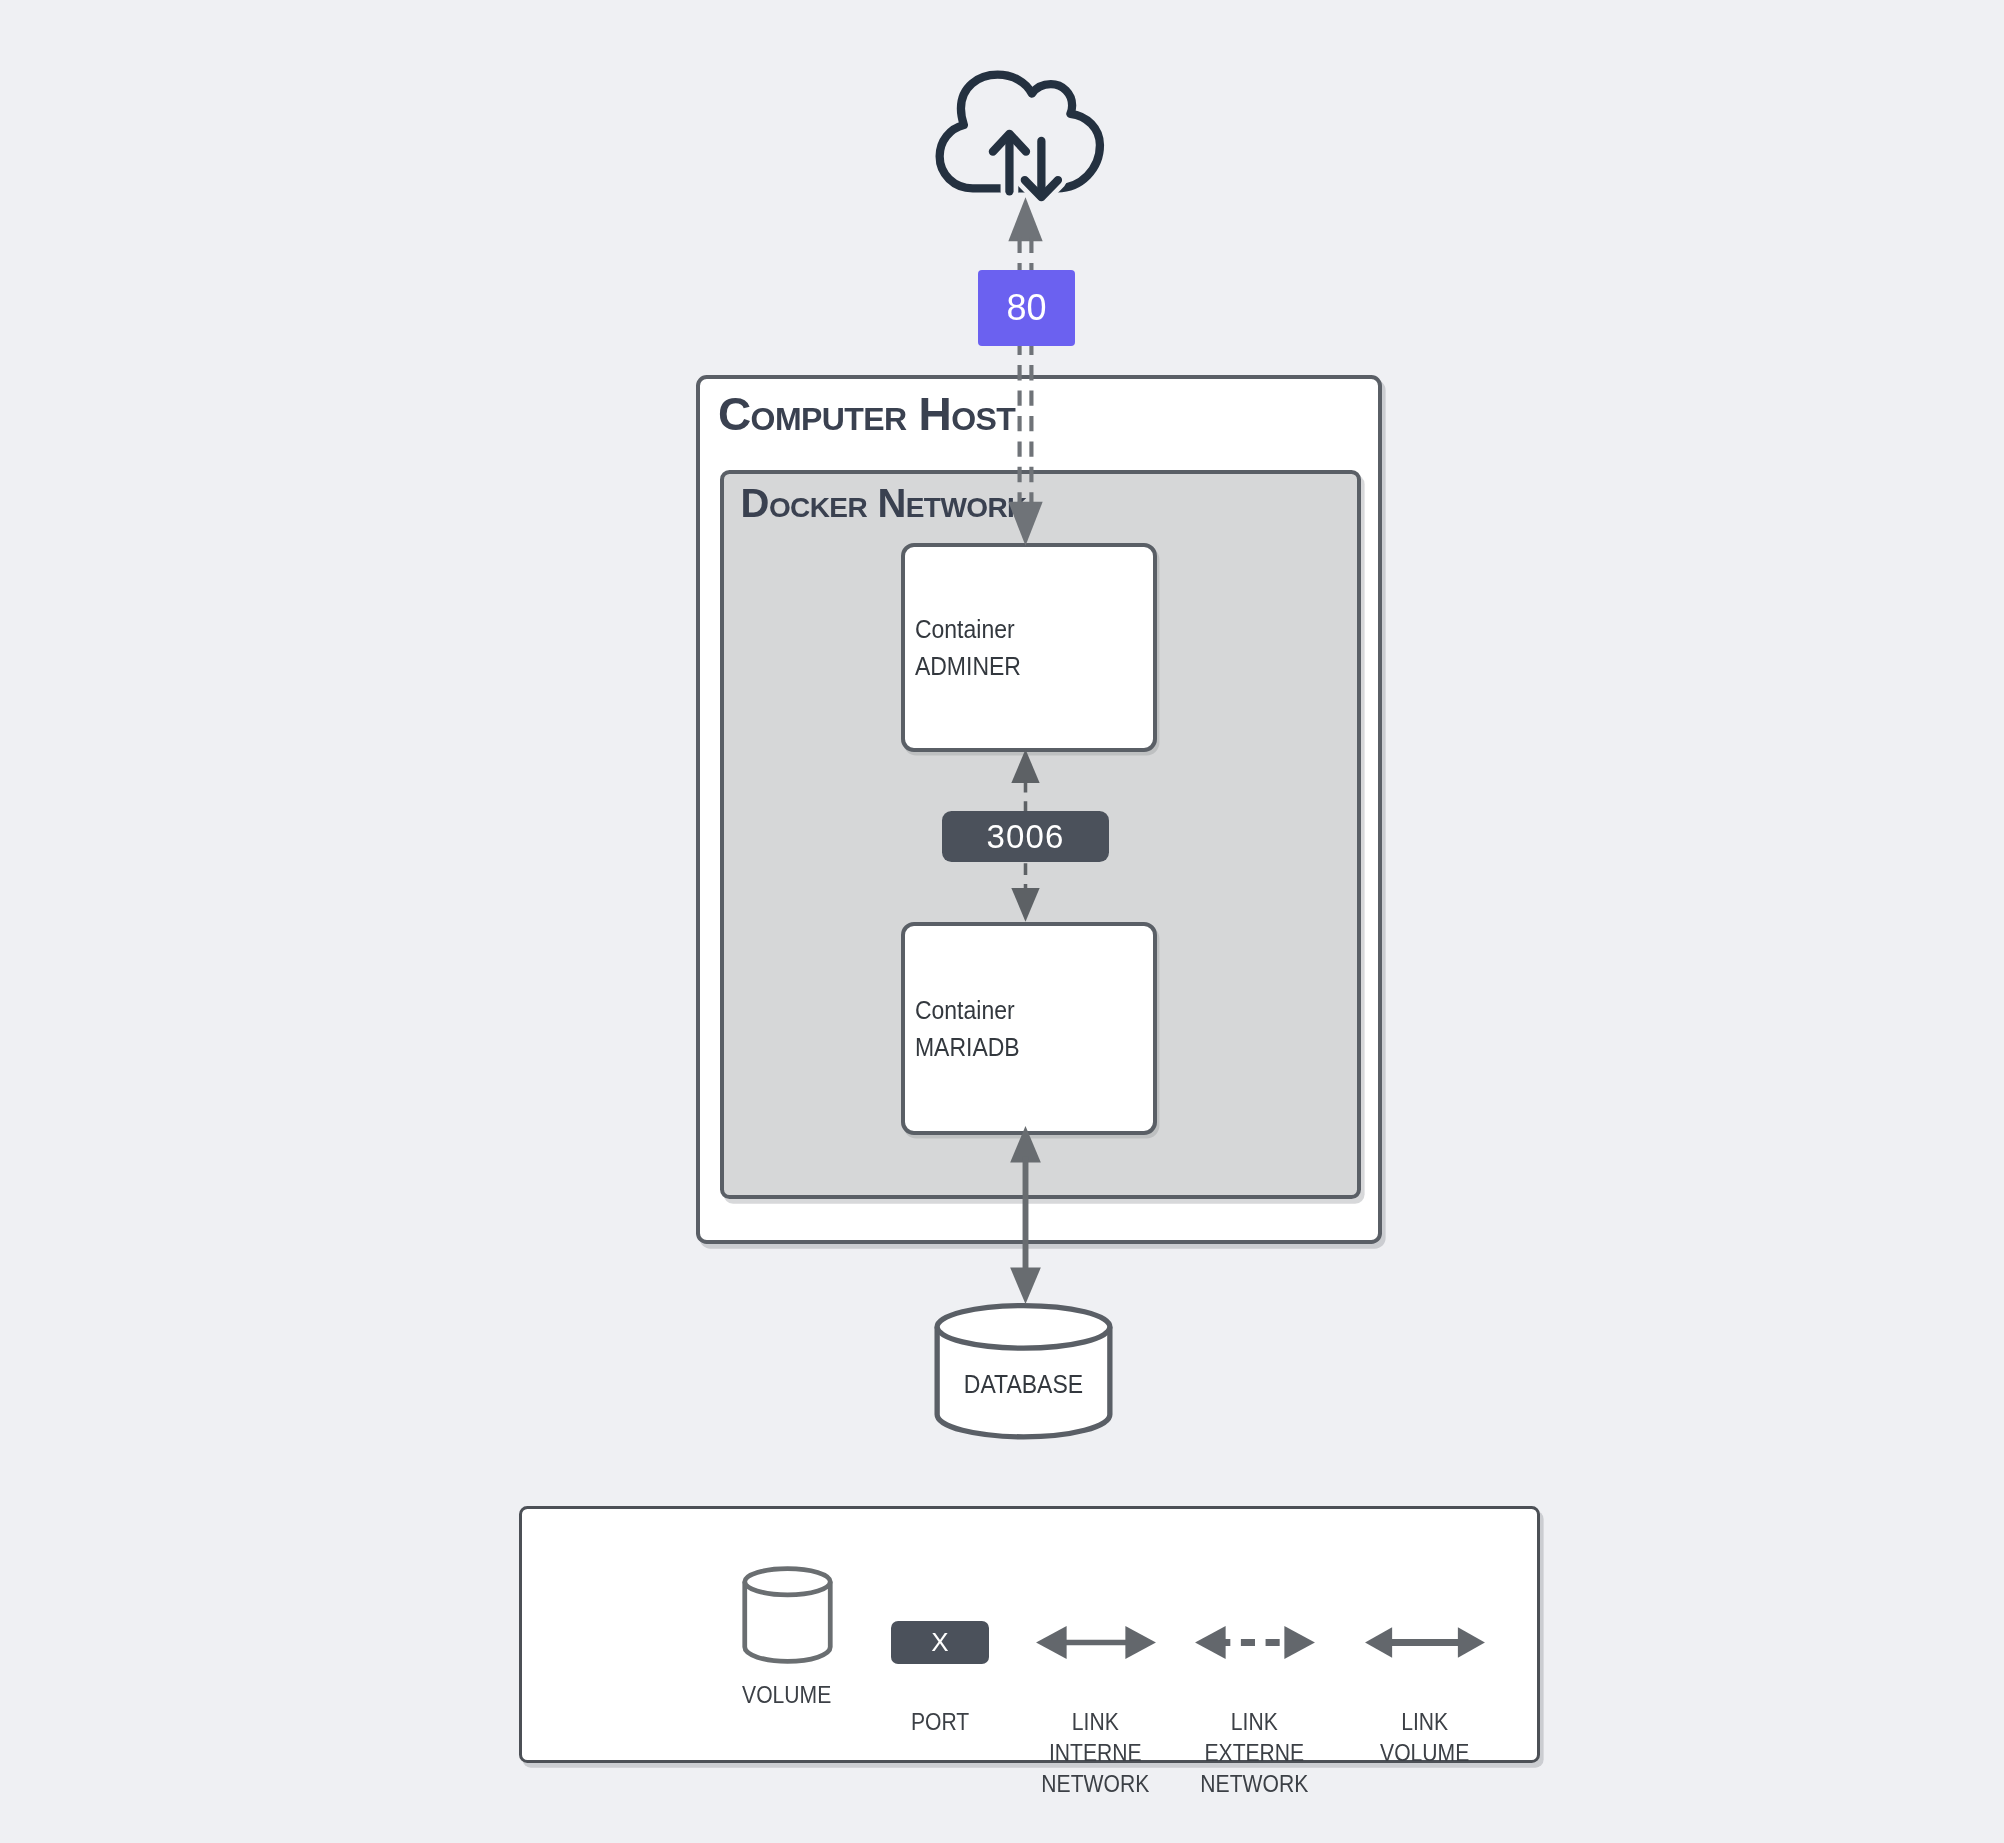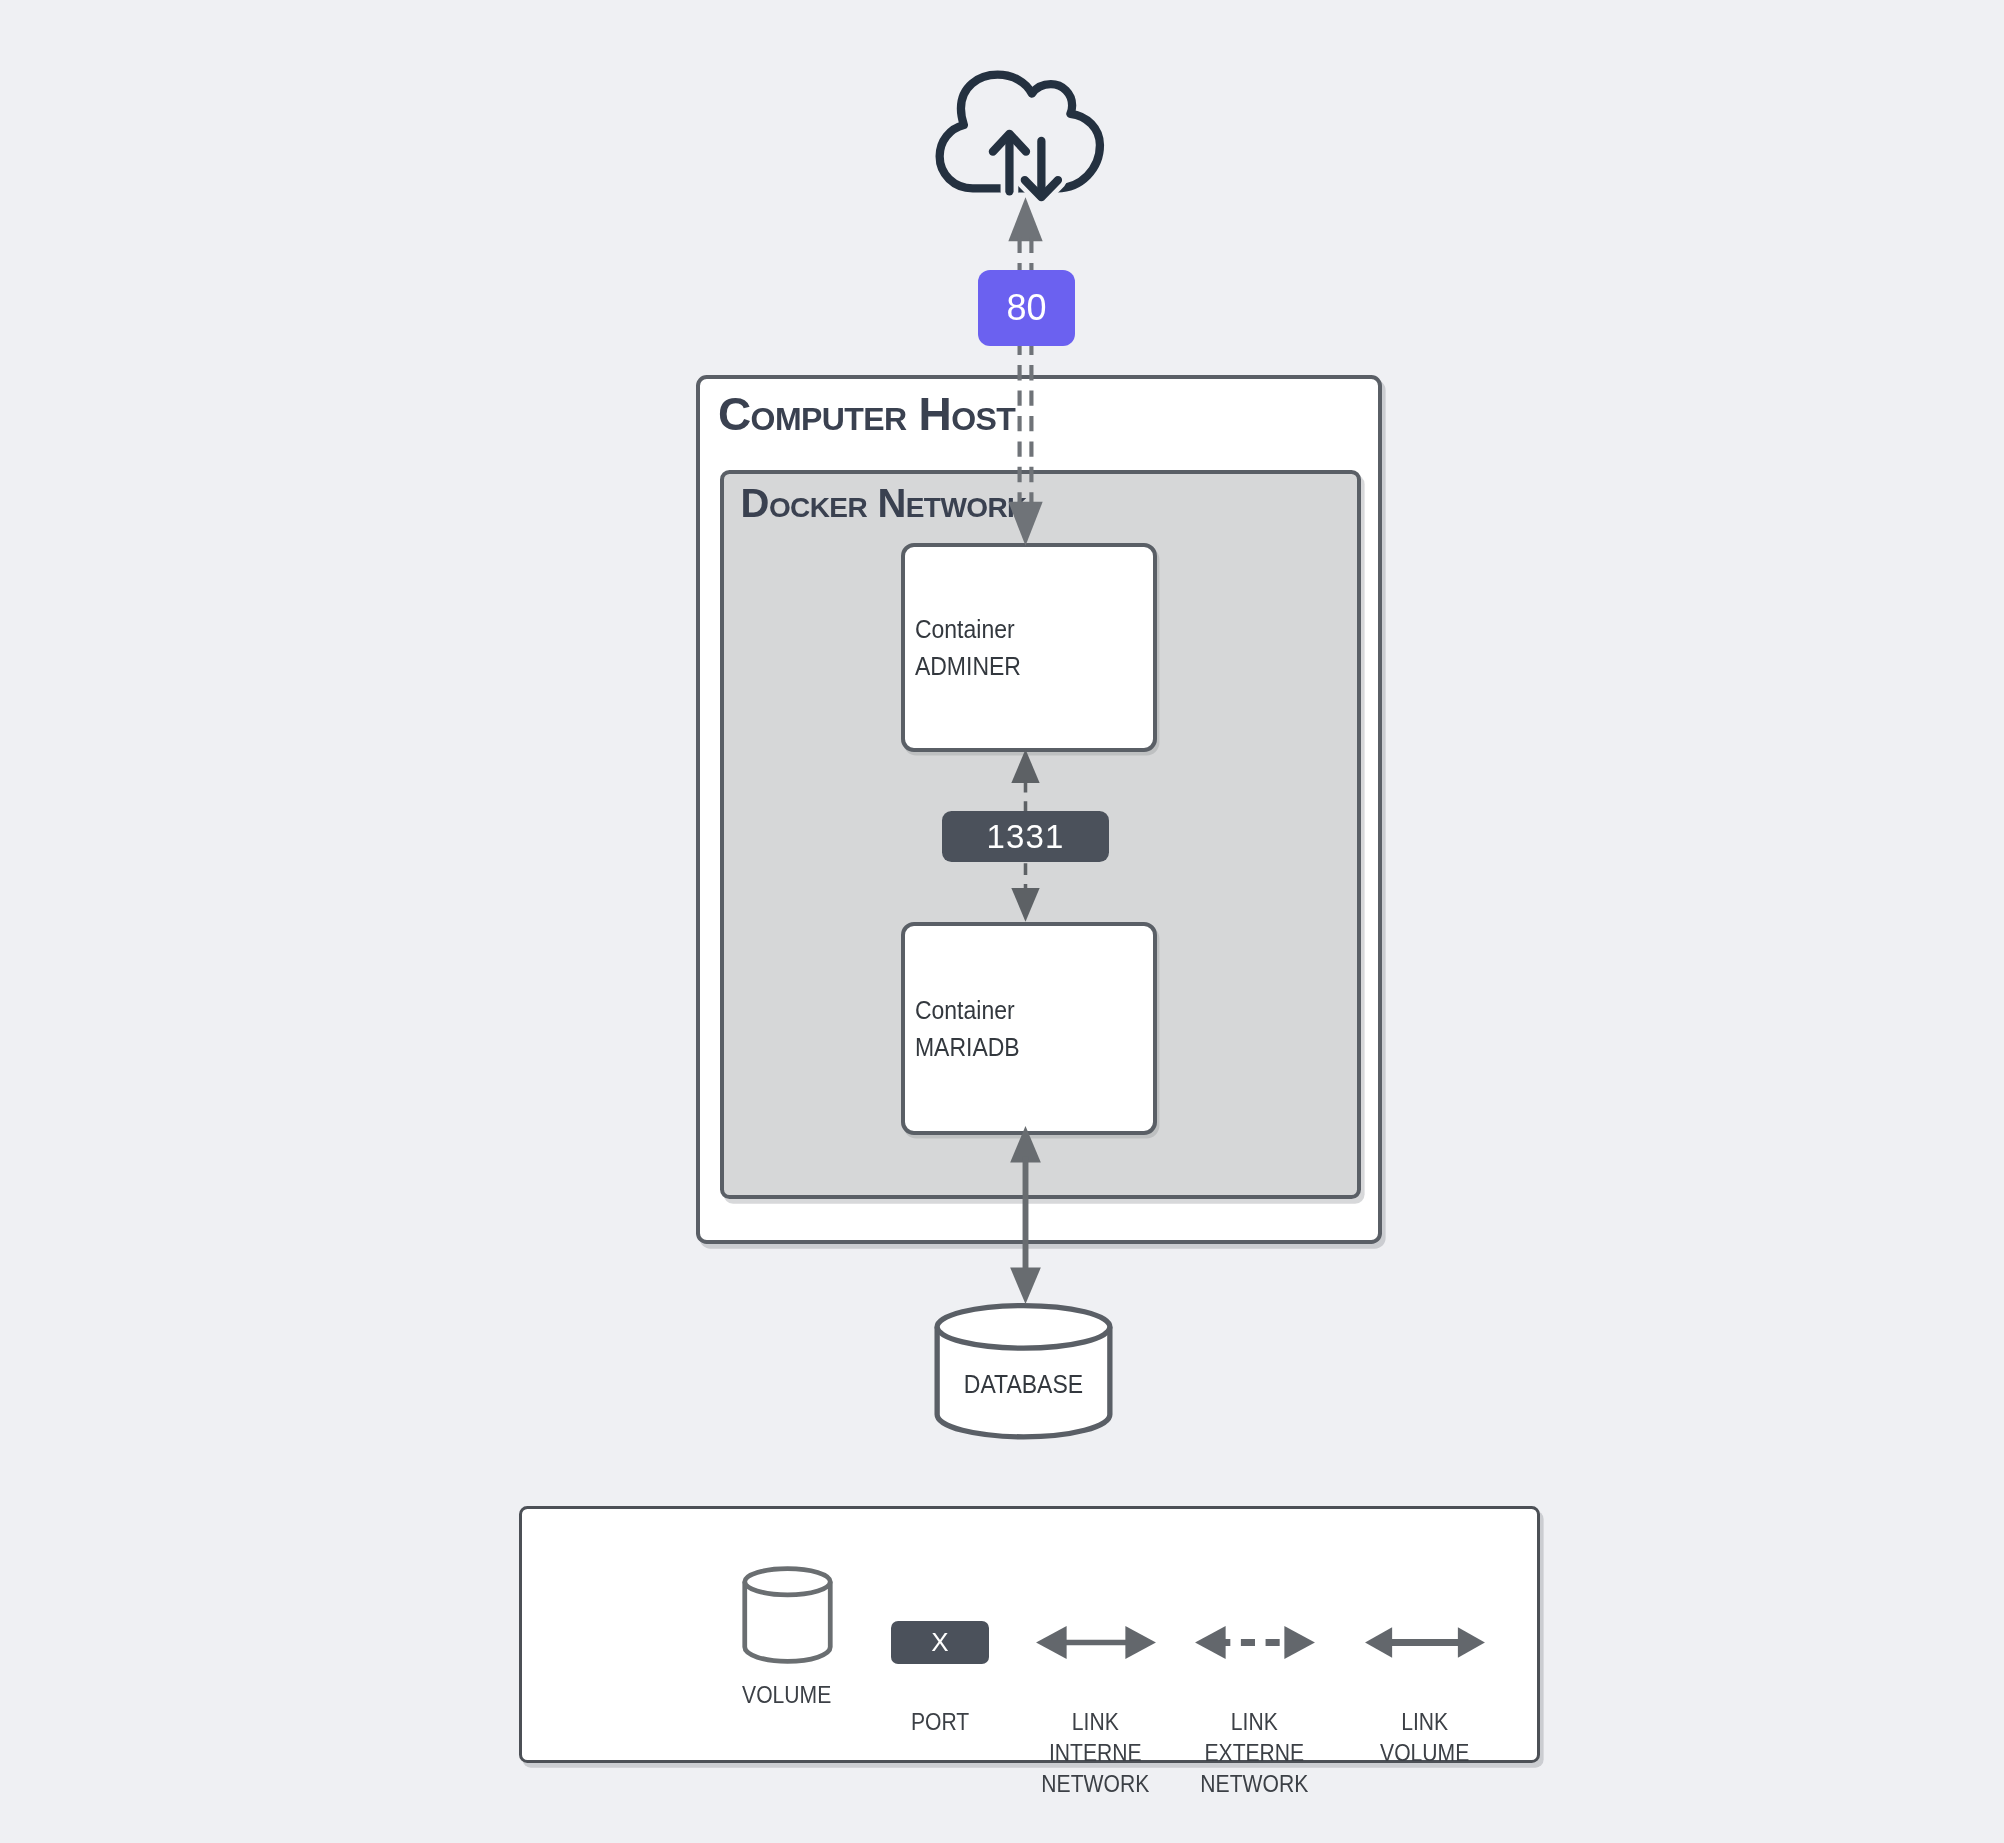--- a/index.html
+++ b/index.html
@@ -28,7 +28,7 @@
   
   .badge{position:absolute;display:flex;align-items:center;justify-content:center;
          color:#ffffff;z-index:5;}
-  .badge-80{left:978px;top:270px;width:97px;height:76px;border-radius:12px;
+  .badge-80{left:978px;top:270px;width:97px;height:76px;border-radius:4px;
             background:#6b61f0;font-size:36px;}
   .badge-3006{left:942px;top:811px;width:167px;height:51px;border-radius:9.5px;
               background:#4b515b;font-size:33px;letter-spacing:1.2px;}

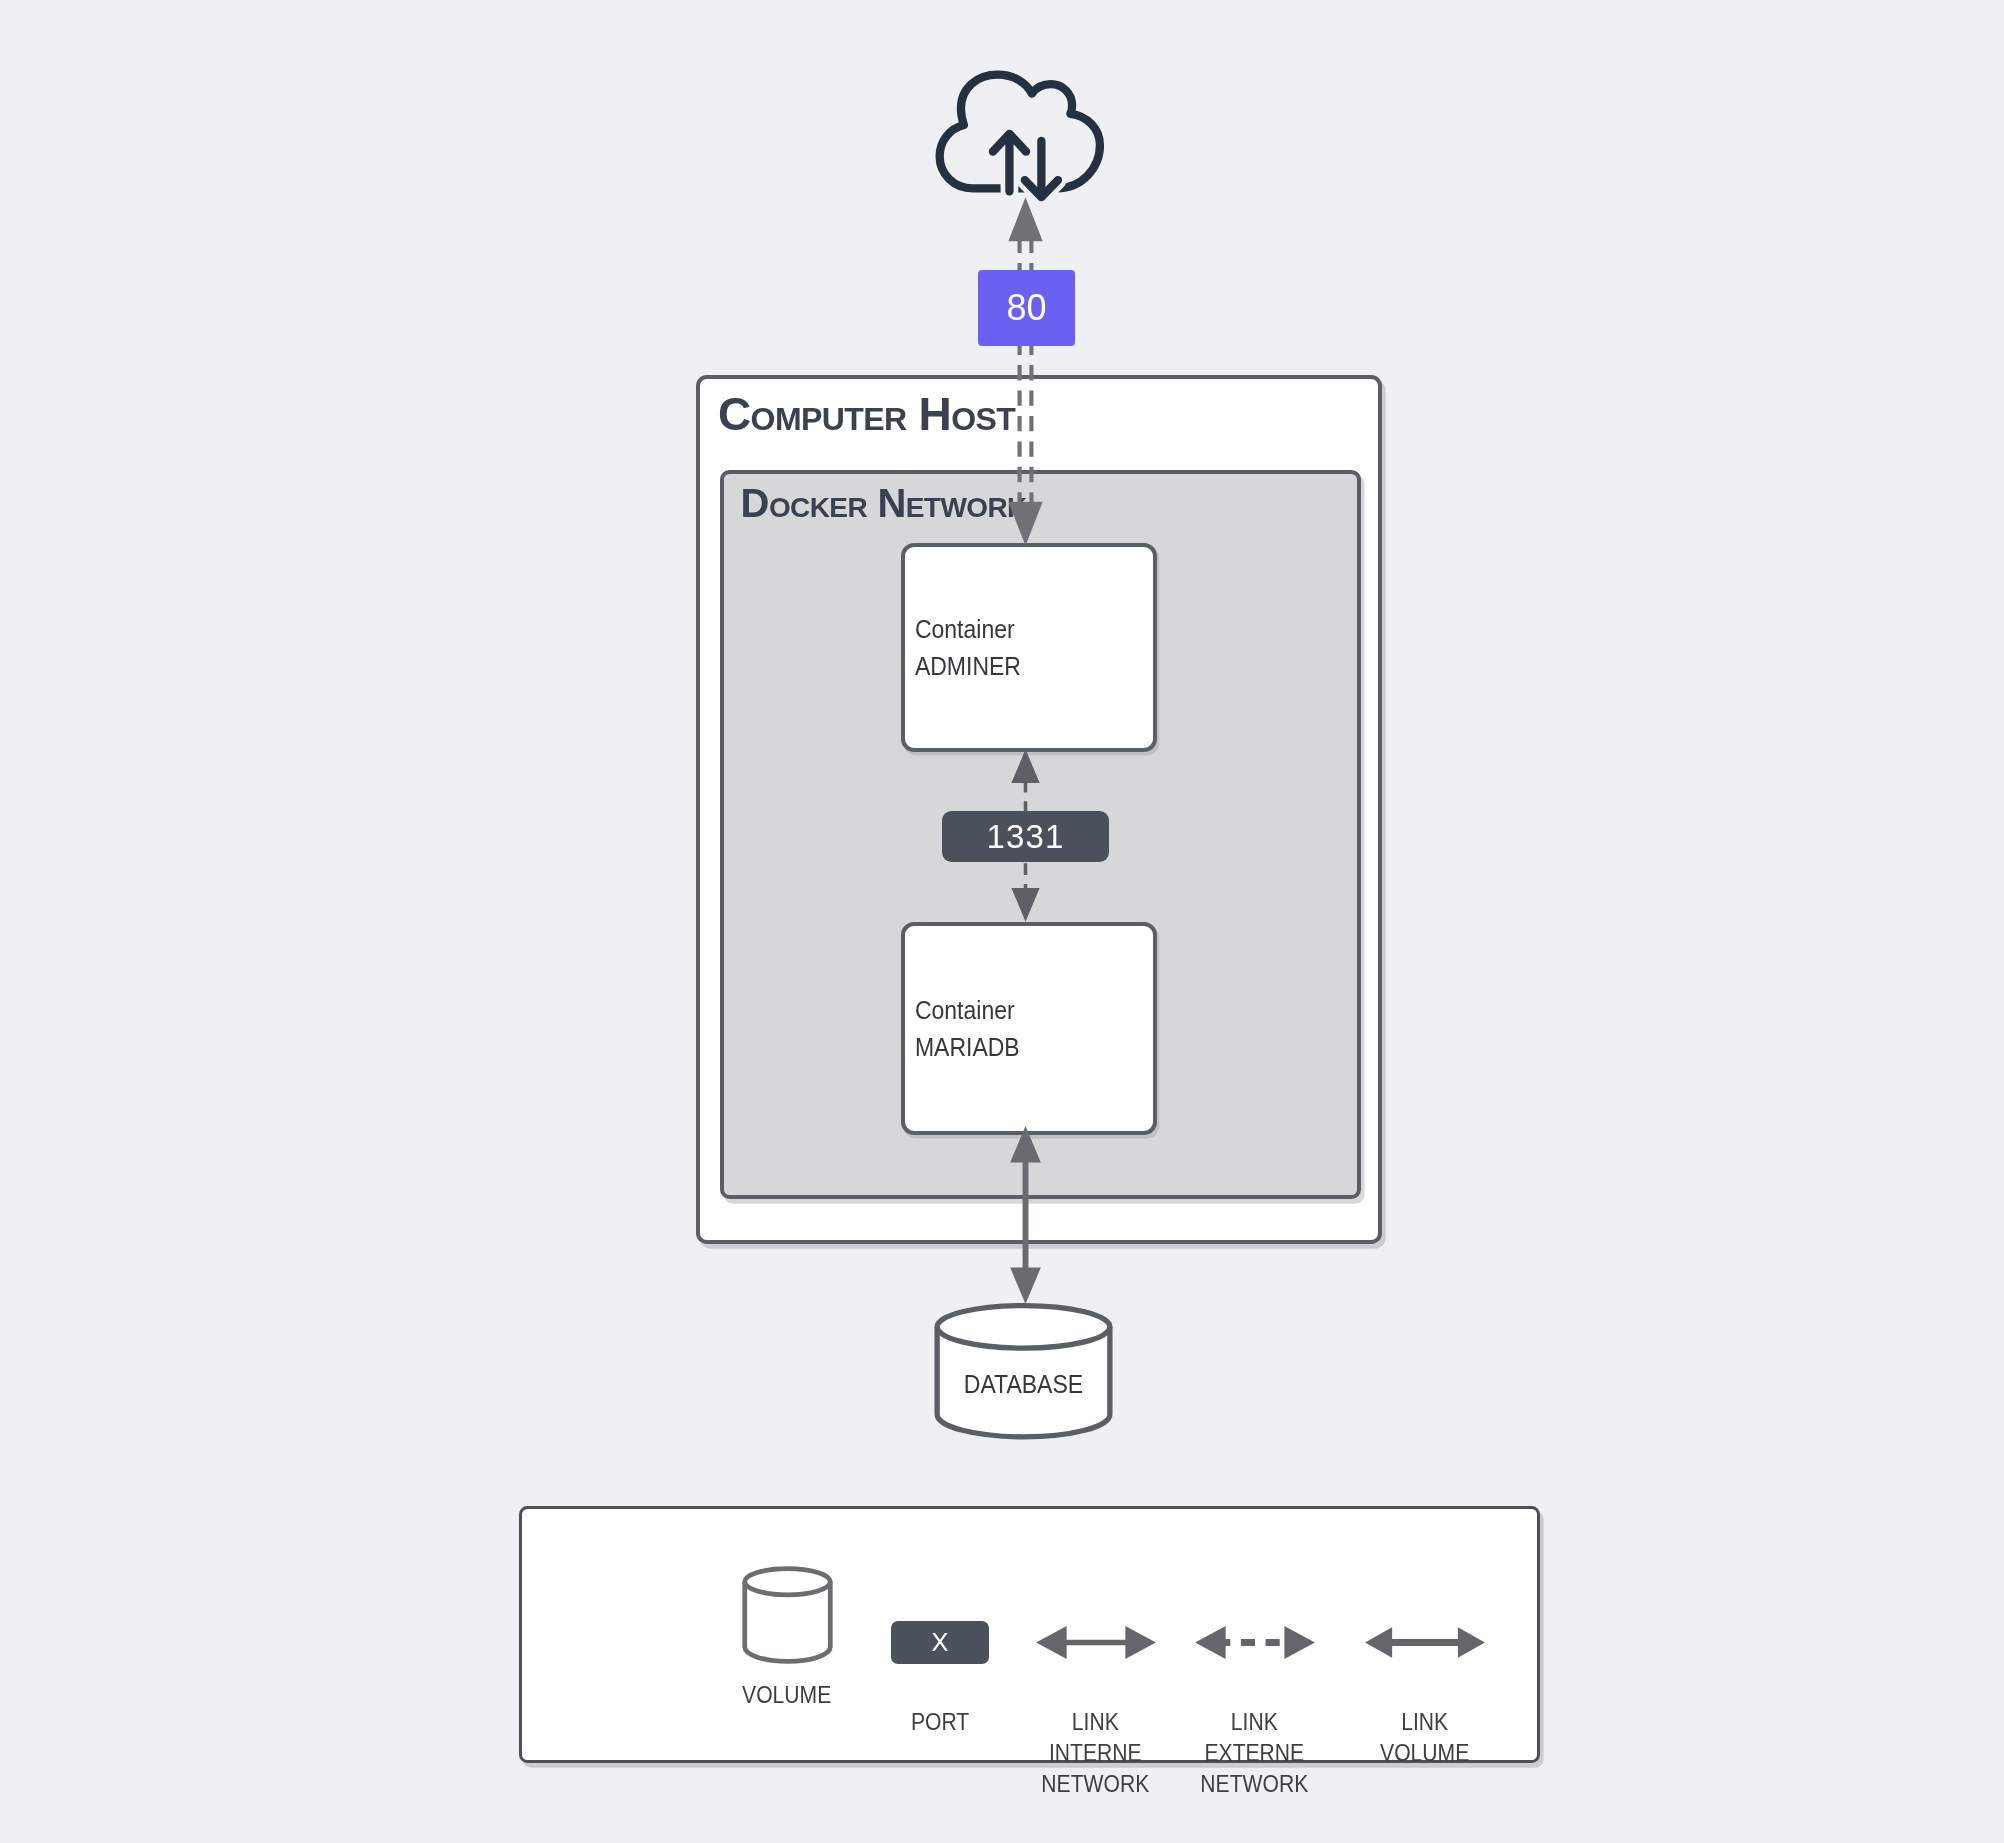--- a/index.html
+++ b/index.html
@@ -121,7 +121,7 @@
   </svg>
 
   <div class="badge badge-80">80</div>
-  <div class="badge badge-3006">1331</div>
+  <div class="badge badge-3006">3006</div>
 
   <svg class="db-cyl" width="185" height="139" viewBox="0 0 312 235">
     <path d="M 10 42 L 10 190 A 146 38 0 0 0 302 190 L 302 42" fill="#ffffff" stroke="#5a5f66" stroke-width="9"></path>

